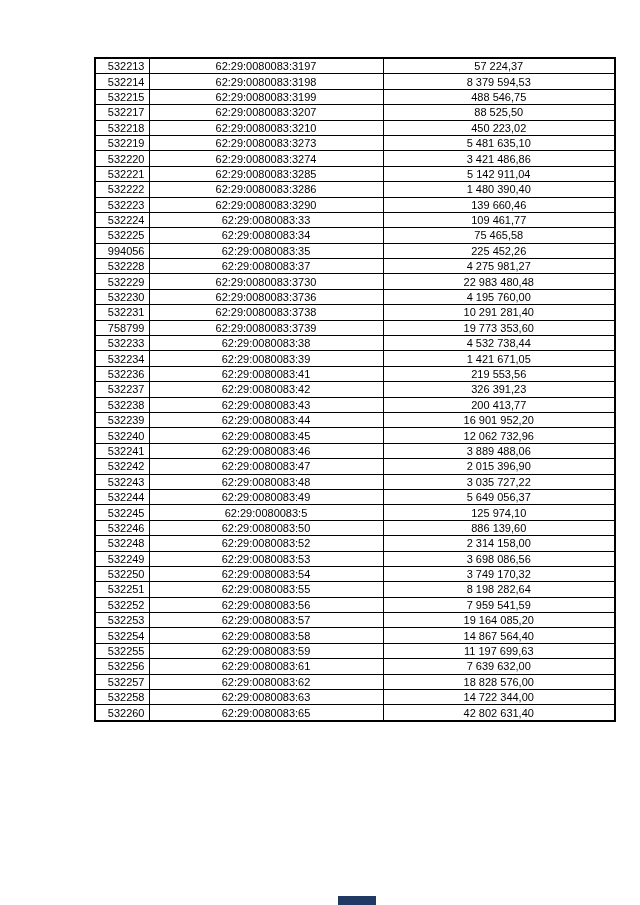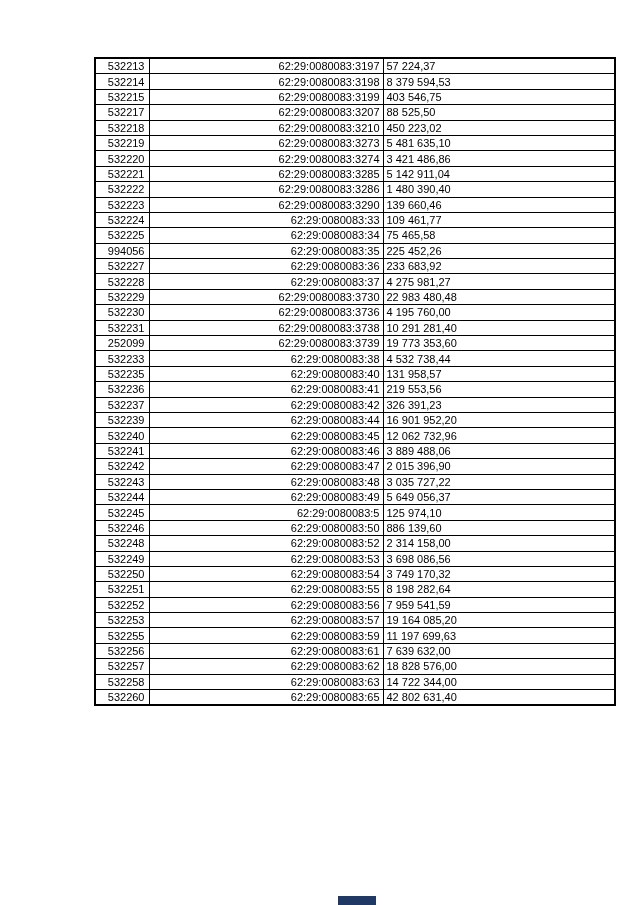--- a/index.html
+++ b/index.html
@@ -41,7 +41,7 @@
   .data-table col.c-code { width: 234px; }
   .data-table col.c-val  { width: 232px; }
   td.cell-id    { text-align: right; padding-right: 4px; }
-  td.cell-code  { text-align: right;  padding-left: 3px;  }
+  td.cell-code  { text-align: center;  padding-left: 3px;  }
   td.cell-value { text-align: left; padding-right: 3px; }
   .footer-marker {
     position: absolute;

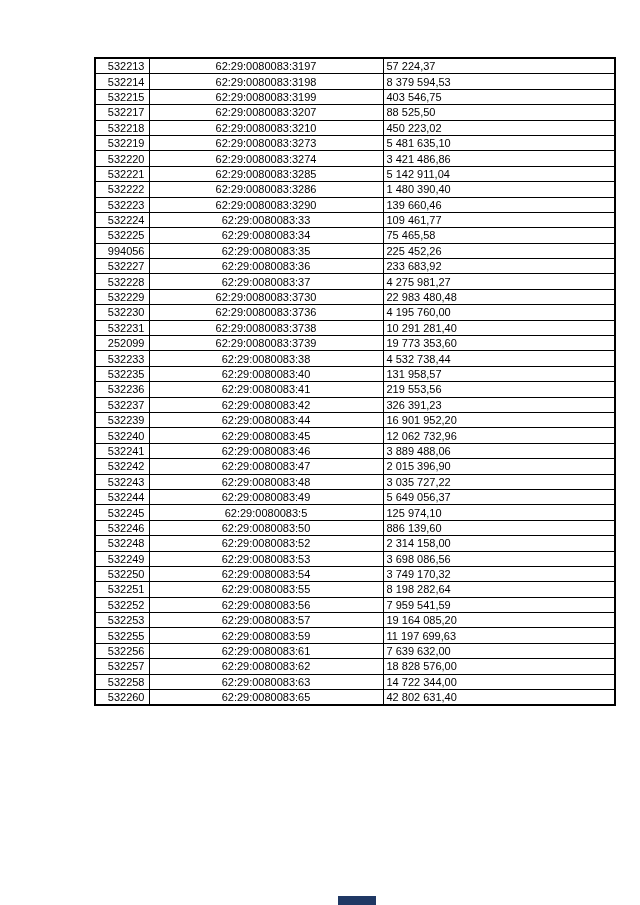--- a/index.html
+++ b/index.html
@@ -42,7 +42,7 @@
   .data-table col.c-val  { width: 232px; }
   td.cell-id    { text-align: right; padding-right: 4px; }
   td.cell-code  { text-align: center;  padding-left: 3px;  }
-  td.cell-value { text-align: left; padding-right: 3px; }
+  td.cell-value { text-align: center; padding-right: 3px; }
   .footer-marker {
     position: absolute;
     left: 301px;

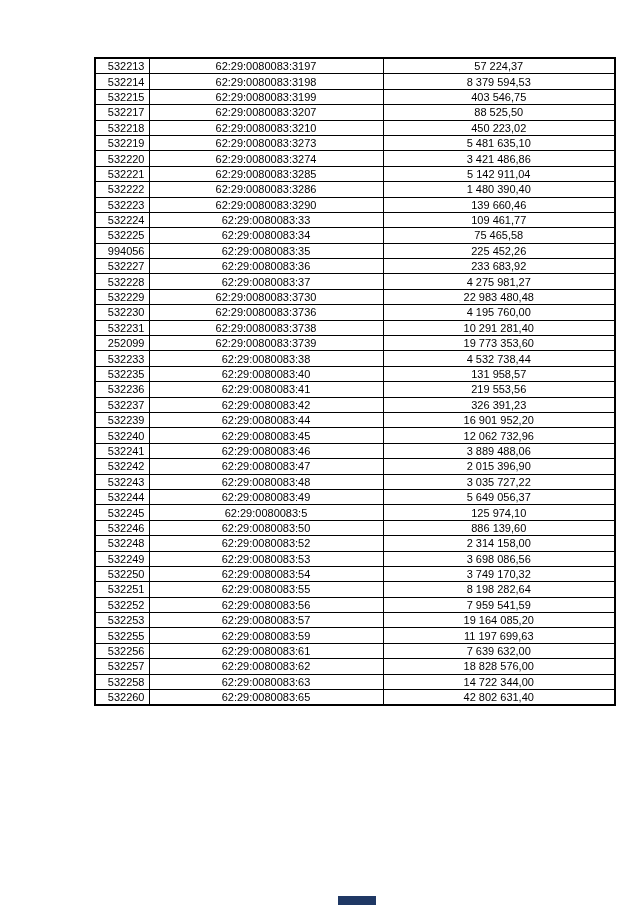--- a/index.html
+++ b/index.html
@@ -75,7 +75,7 @@
         <tr>
           <td class="cell-id">532215</td>
           <td class="cell-code">62:29:0080083:3199</td>
-          <td class="cell-value">403 546,75</td>
+          <td class="cell-value">488 546,75</td>
         </tr>
         <tr>
           <td class="cell-id">532217</td>

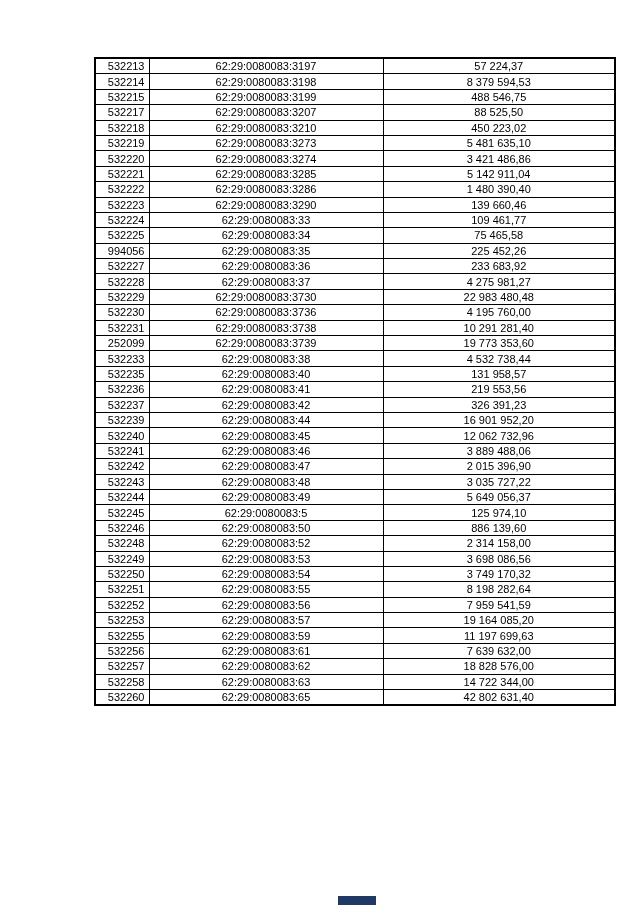--- a/index.html
+++ b/index.html
@@ -128,11 +128,6 @@
           <td class="cell-value">225 452,26</td>
         </tr>
         <tr>
-          <td class="cell-id">532227</td>
-          <td class="cell-code">62:29:0080083:36</td>
-          <td class="cell-value">233 683,92</td>
-        </tr>
-        <tr>
           <td class="cell-id">532228</td>
           <td class="cell-code">62:29:0080083:37</td>
           <td class="cell-value">4 275 981,27</td>

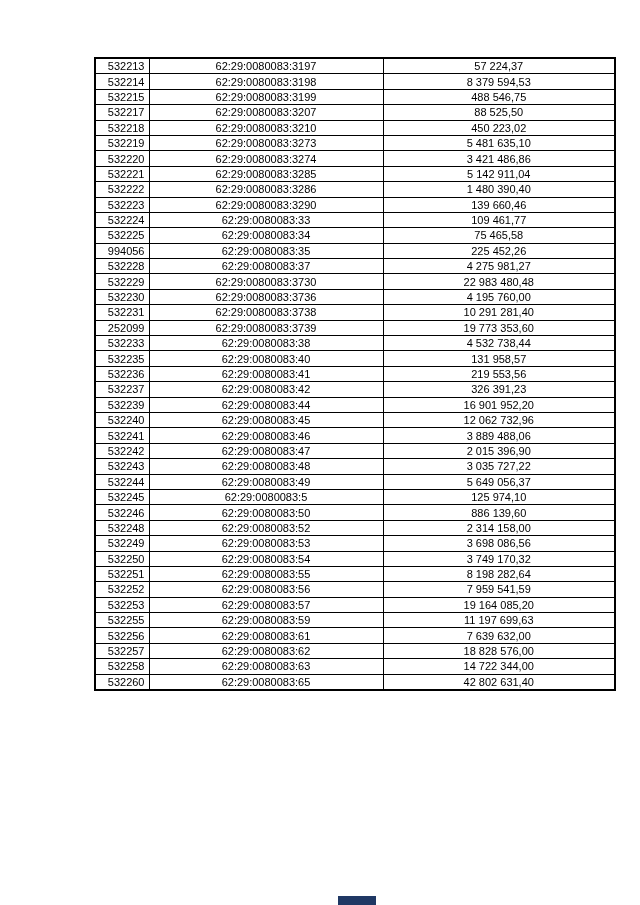--- a/index.html
+++ b/index.html
@@ -148,7 +148,7 @@
           <td class="cell-value">10 291 281,40</td>
         </tr>
         <tr>
-          <td class="cell-id">252099</td>
+          <td class="cell-id">758799</td>
           <td class="cell-code">62:29:0080083:3739</td>
           <td class="cell-value">19 773 353,60</td>
         </tr>

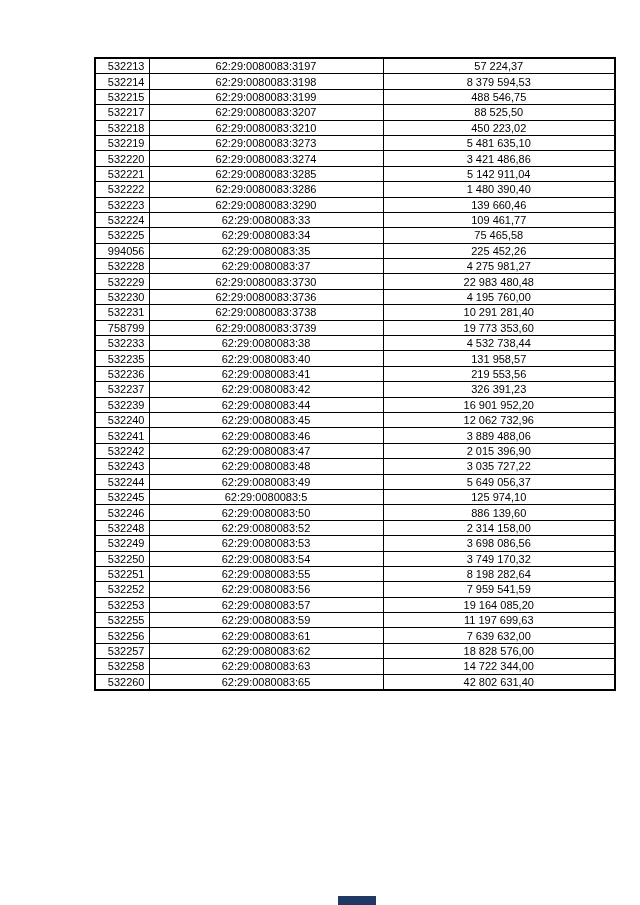--- a/index.html
+++ b/index.html
@@ -158,6 +158,11 @@
           <td class="cell-value">4 532 738,44</td>
         </tr>
         <tr>
+          <td class="cell-id">532234</td>
+          <td class="cell-code">62:29:0080083:39</td>
+          <td class="cell-value">1 421 671,05</td>
+        </tr>
+        <tr>
           <td class="cell-id">532235</td>
           <td class="cell-code">62:29:0080083:40</td>
           <td class="cell-value">131 958,57</td>

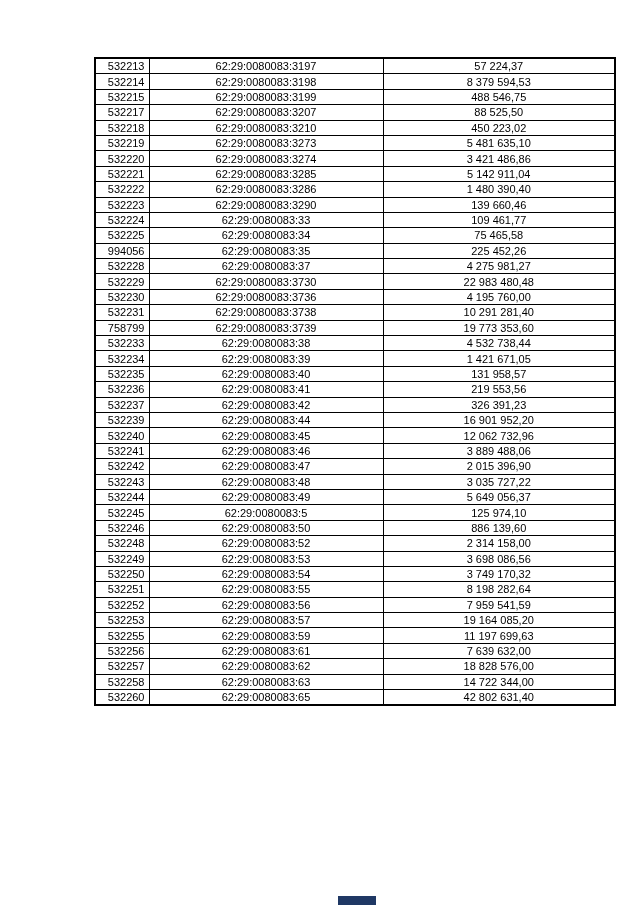--- a/index.html
+++ b/index.html
@@ -163,11 +163,6 @@
           <td class="cell-value">1 421 671,05</td>
         </tr>
         <tr>
-          <td class="cell-id">532235</td>
-          <td class="cell-code">62:29:0080083:40</td>
-          <td class="cell-value">131 958,57</td>
-        </tr>
-        <tr>
           <td class="cell-id">532236</td>
           <td class="cell-code">62:29:0080083:41</td>
           <td class="cell-value">219 553,56</td>

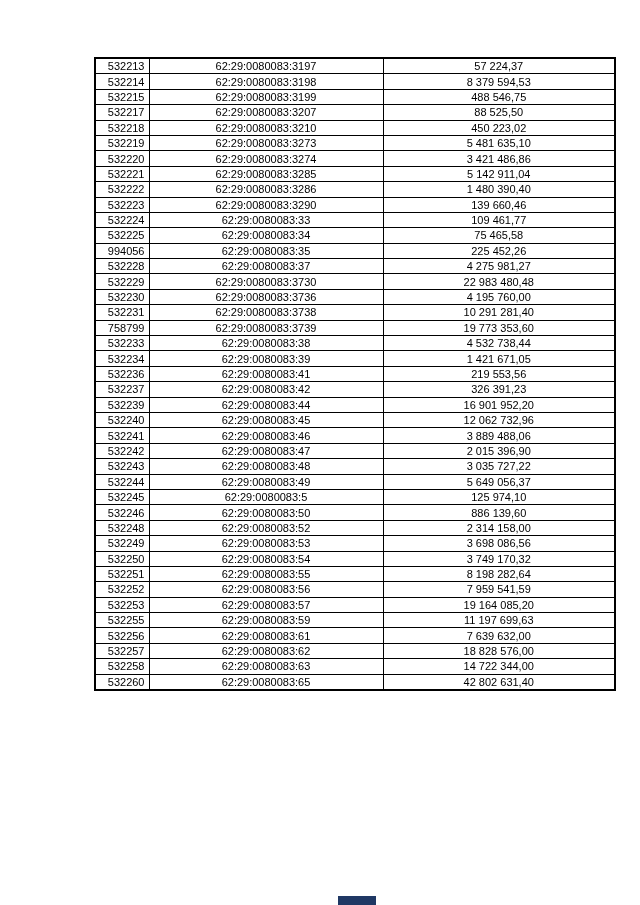--- a/index.html
+++ b/index.html
@@ -173,6 +173,11 @@
           <td class="cell-value">326 391,23</td>
         </tr>
         <tr>
+          <td class="cell-id">532238</td>
+          <td class="cell-code">62:29:0080083:43</td>
+          <td class="cell-value">200 413,77</td>
+        </tr>
+        <tr>
           <td class="cell-id">532239</td>
           <td class="cell-code">62:29:0080083:44</td>
           <td class="cell-value">16 901 952,20</td>

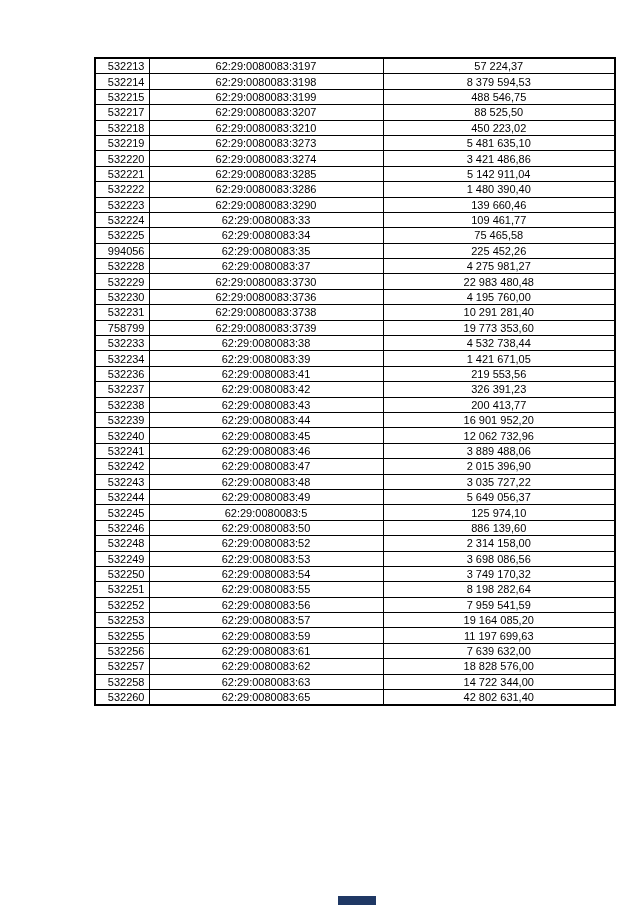--- a/index.html
+++ b/index.html
@@ -248,6 +248,11 @@
           <td class="cell-value">19 164 085,20</td>
         </tr>
         <tr>
+          <td class="cell-id">532254</td>
+          <td class="cell-code">62:29:0080083:58</td>
+          <td class="cell-value">14 867 564,40</td>
+        </tr>
+        <tr>
           <td class="cell-id">532255</td>
           <td class="cell-code">62:29:0080083:59</td>
           <td class="cell-value">11 197 699,63</td>

